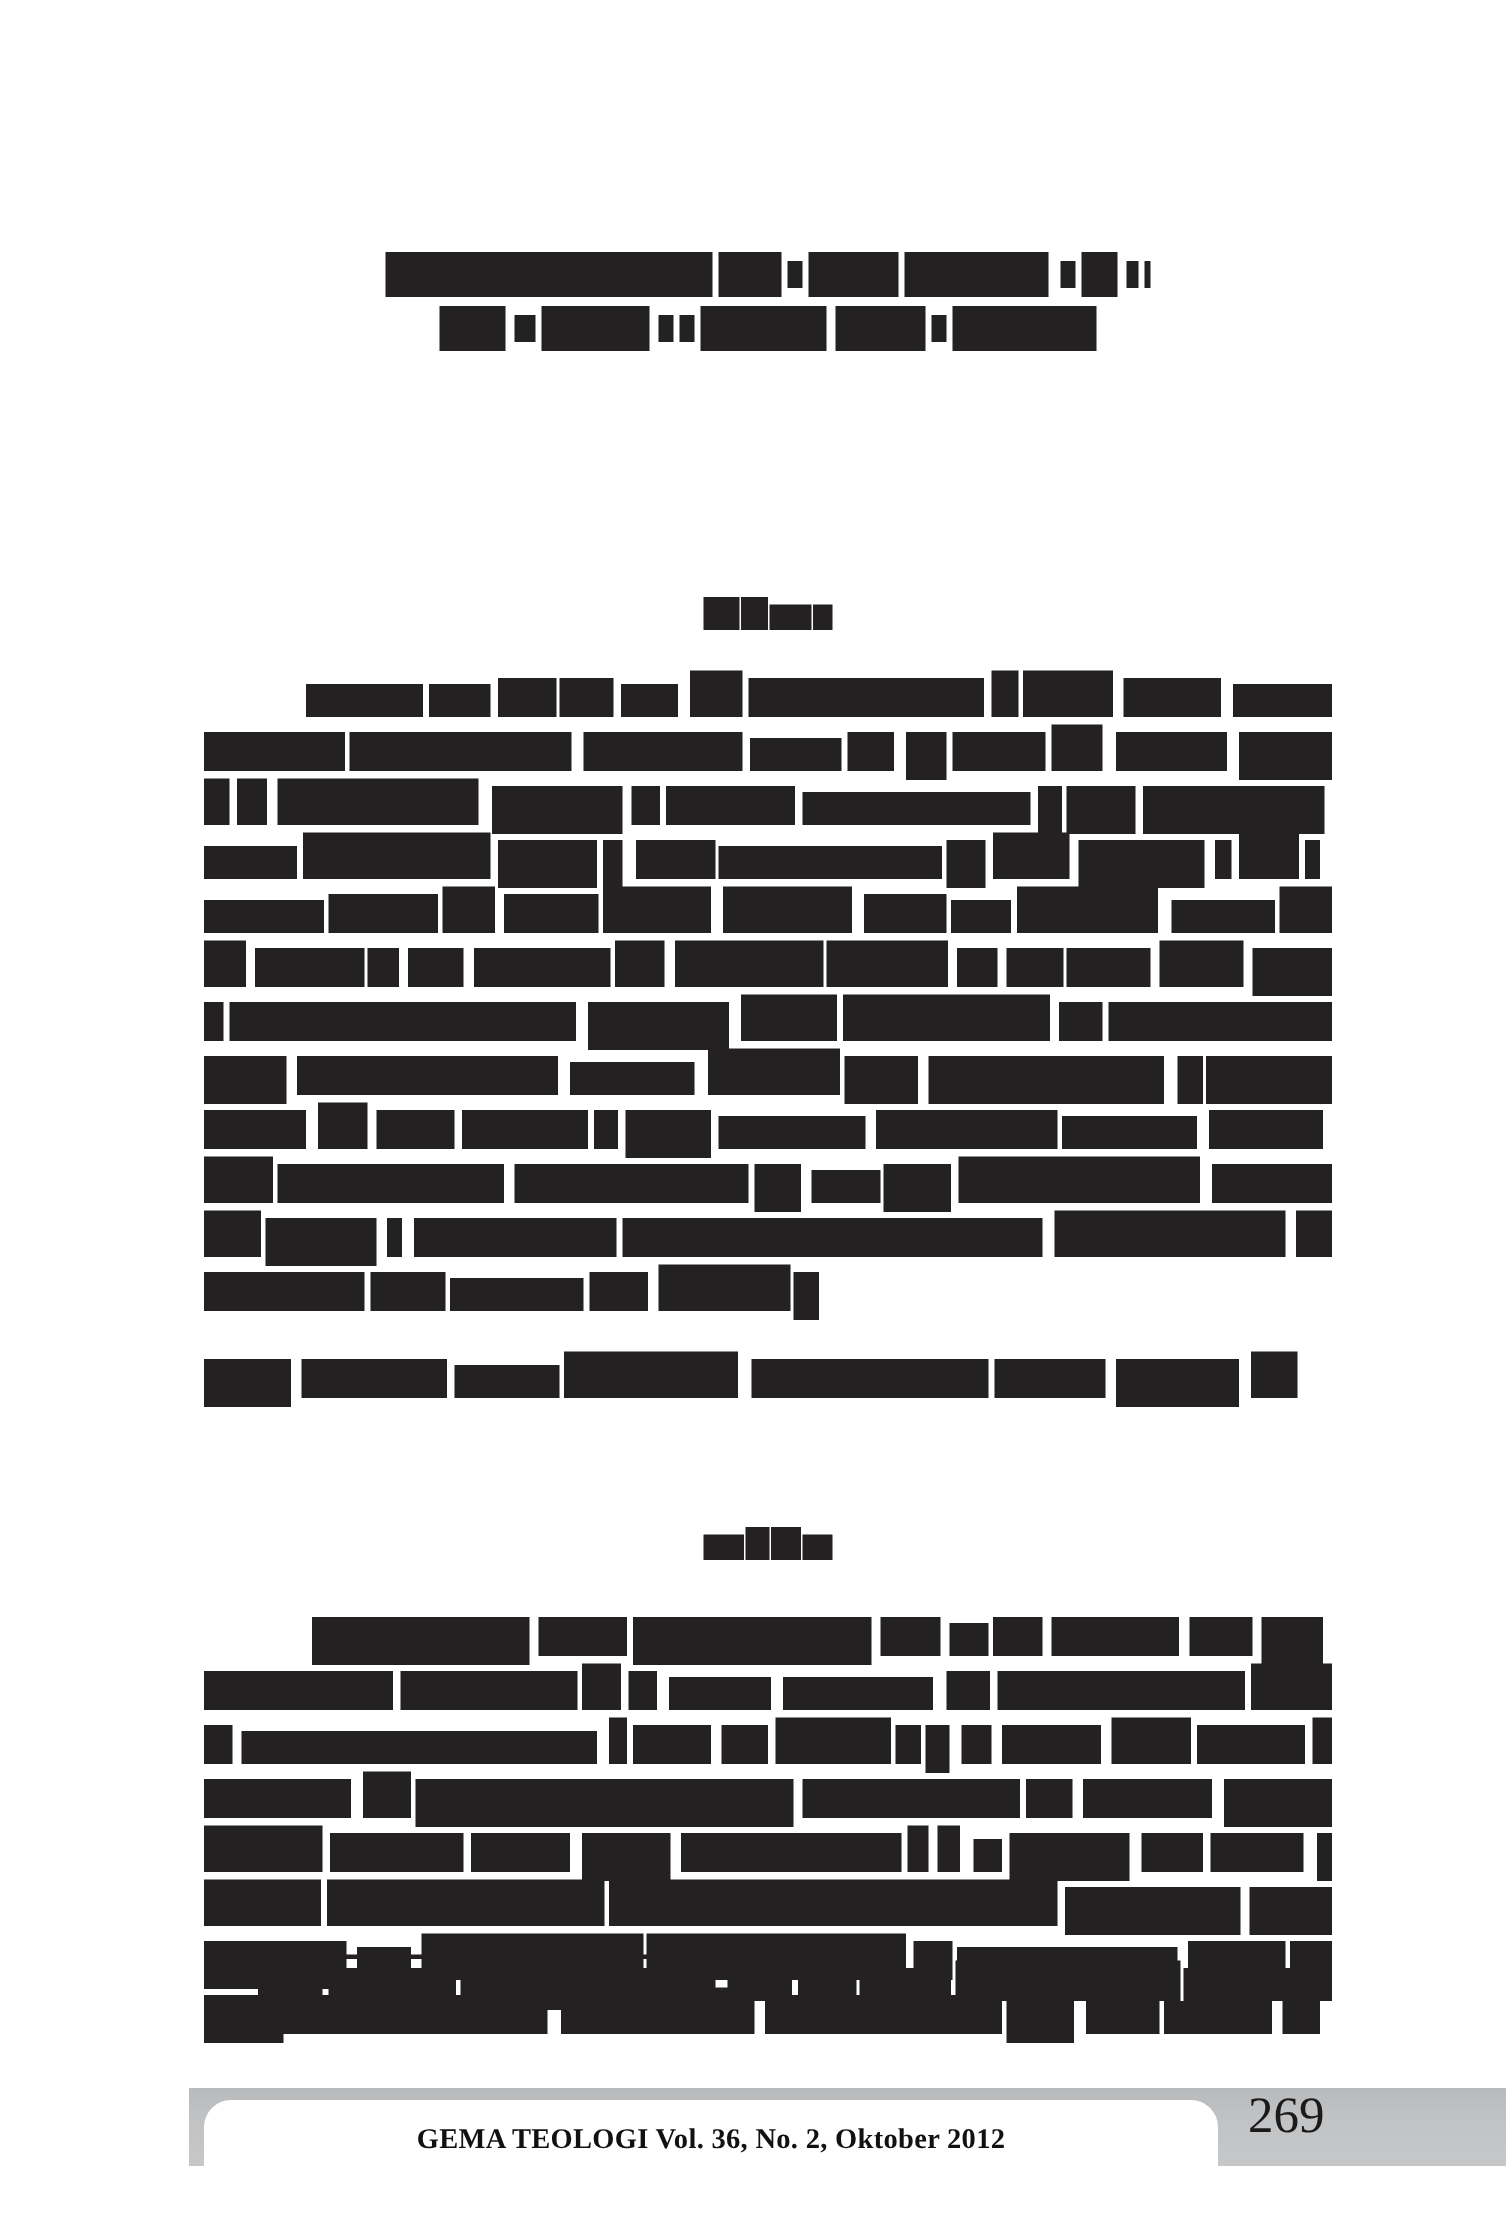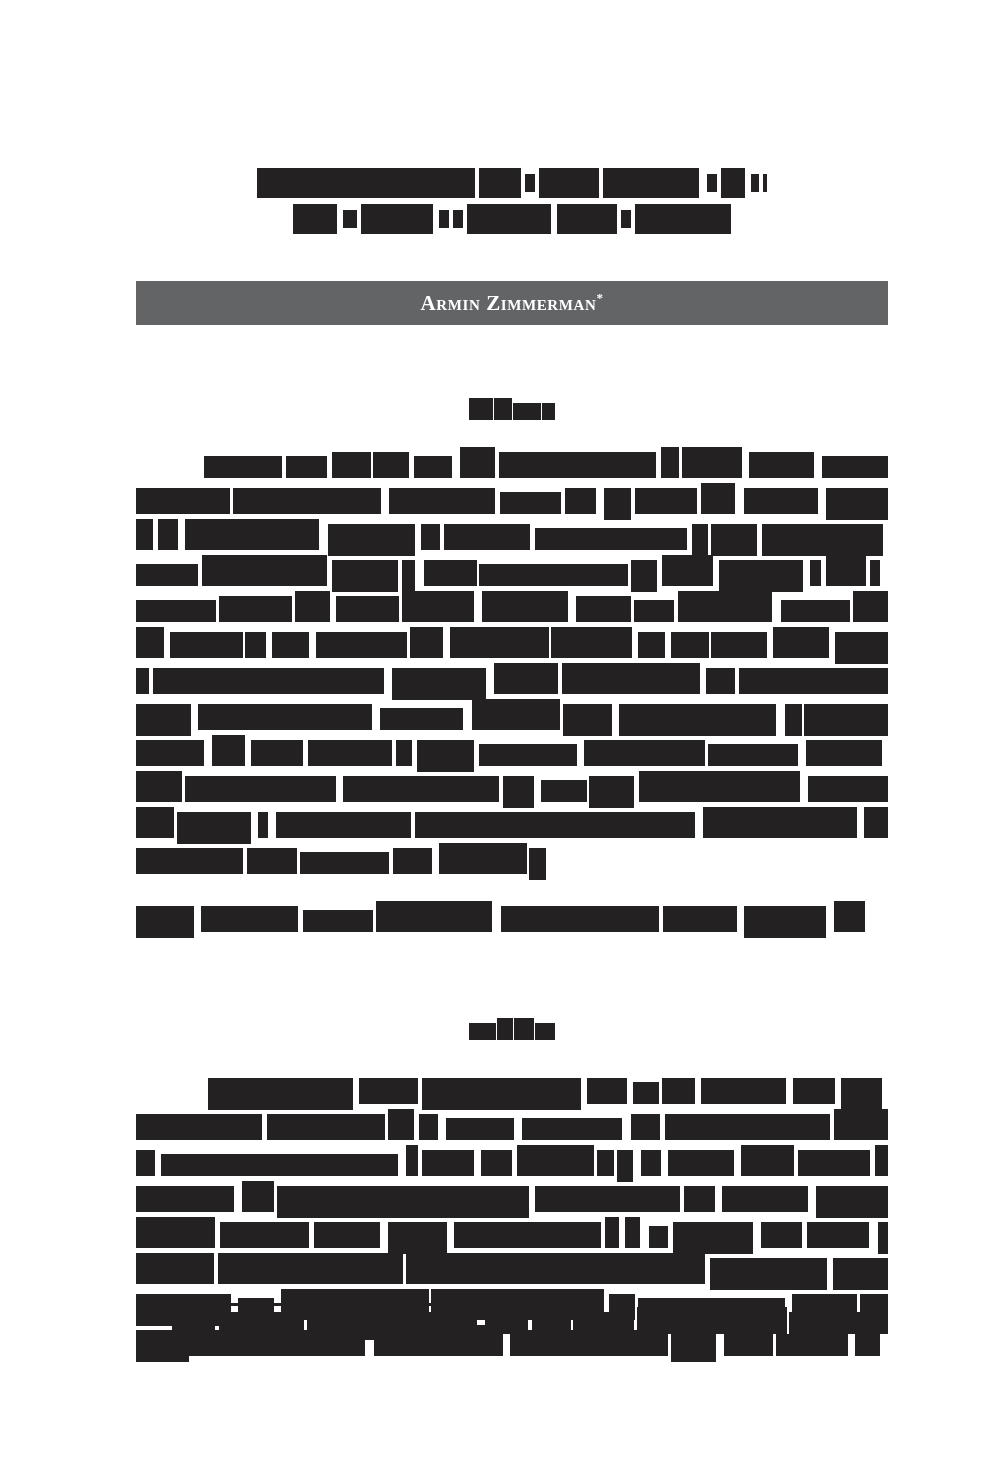--- a/index.html
+++ b/index.html
@@ -192,9 +192,6 @@
       </div>
   </div>
 
-  <div class="author-band">
-    <span class="author-name"><span>Armin Zimmerman</span><sup>*</sup></span>
-  </div>
 
   <div class="section-heading" style="top:398px;">
     <span class="hl" id="heading-en"><i style="left: 0px; width: 23.6429px; background: rgb(35, 33, 34); top: 0px; height: 22px;"></i><i style="left: 24.6429px; width: 18.0395px; background: rgb(35, 33, 34); top: 0px; height: 22px;"></i><i style="left: 43.6824px; width: 28.7471px; background: rgb(35, 33, 34); top: 5px; height: 17px;"></i><i style="left: 73.4295px; width: 12.5705px; background: rgb(35, 33, 34); top: 5px; height: 17px;"></i></span>

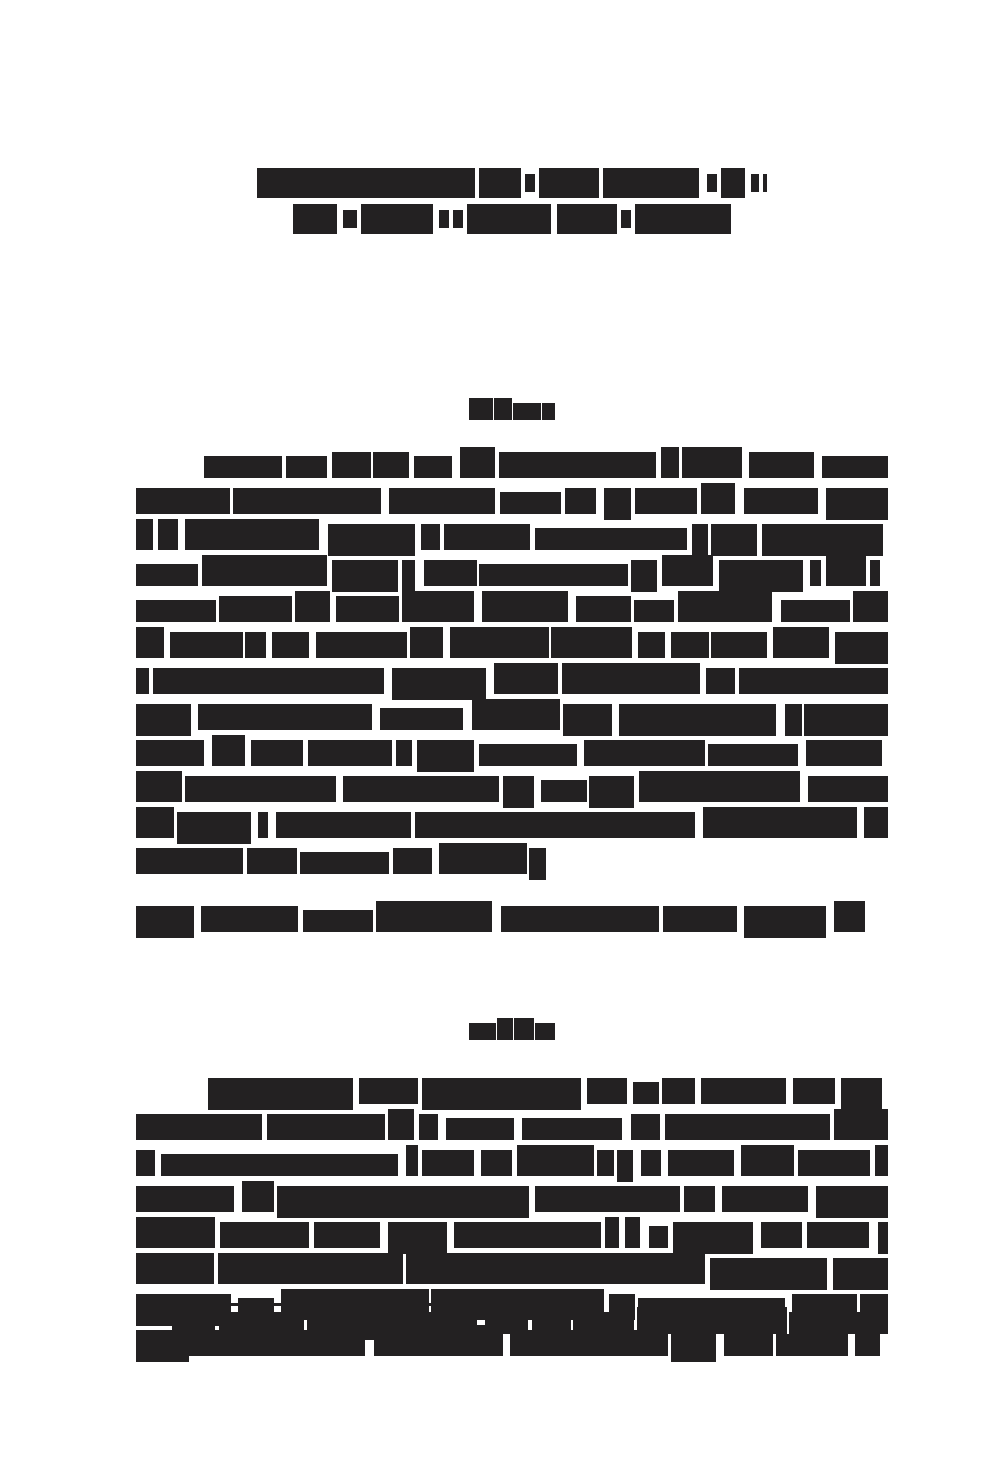--- a/index.html
+++ b/index.html
@@ -458,6 +458,13 @@
       </div>
     </div>
 
+  <div class="footer">
+    <div class="footer-band"></div>
+    <div class="footer-inset">
+      <span class="footer-text">GEMA TEOLOGI Vol. 36, No. 2, Oktober 2012</span>
+    </div>
+    <span class="page-number">269</span>
+  </div>
 
 </div>
 

